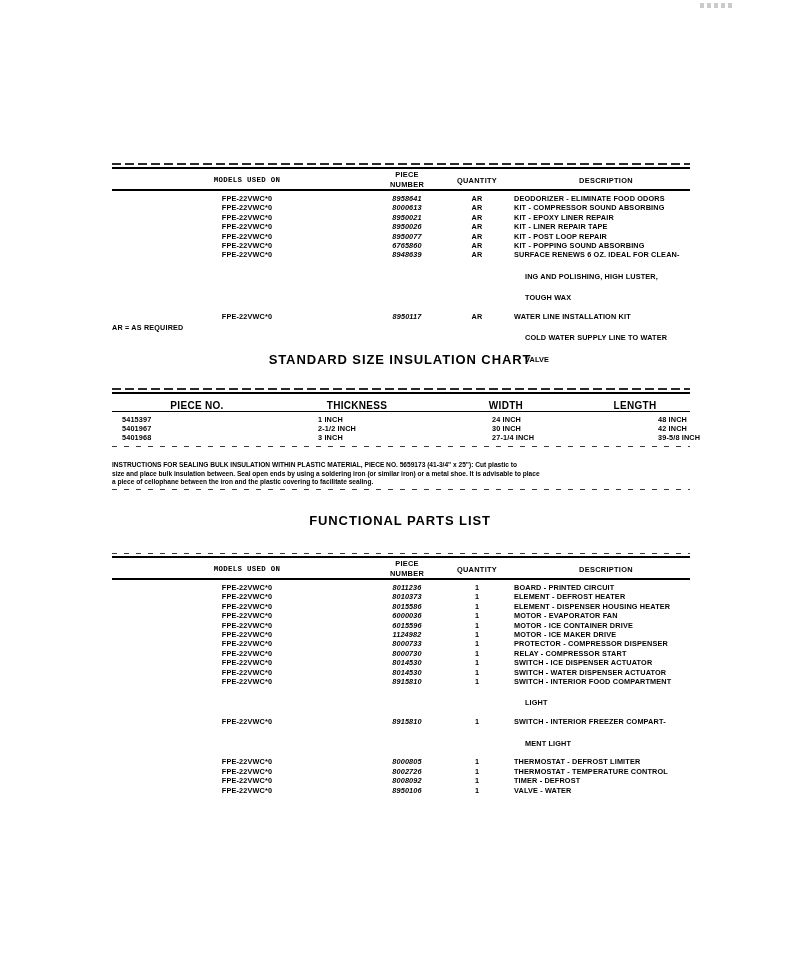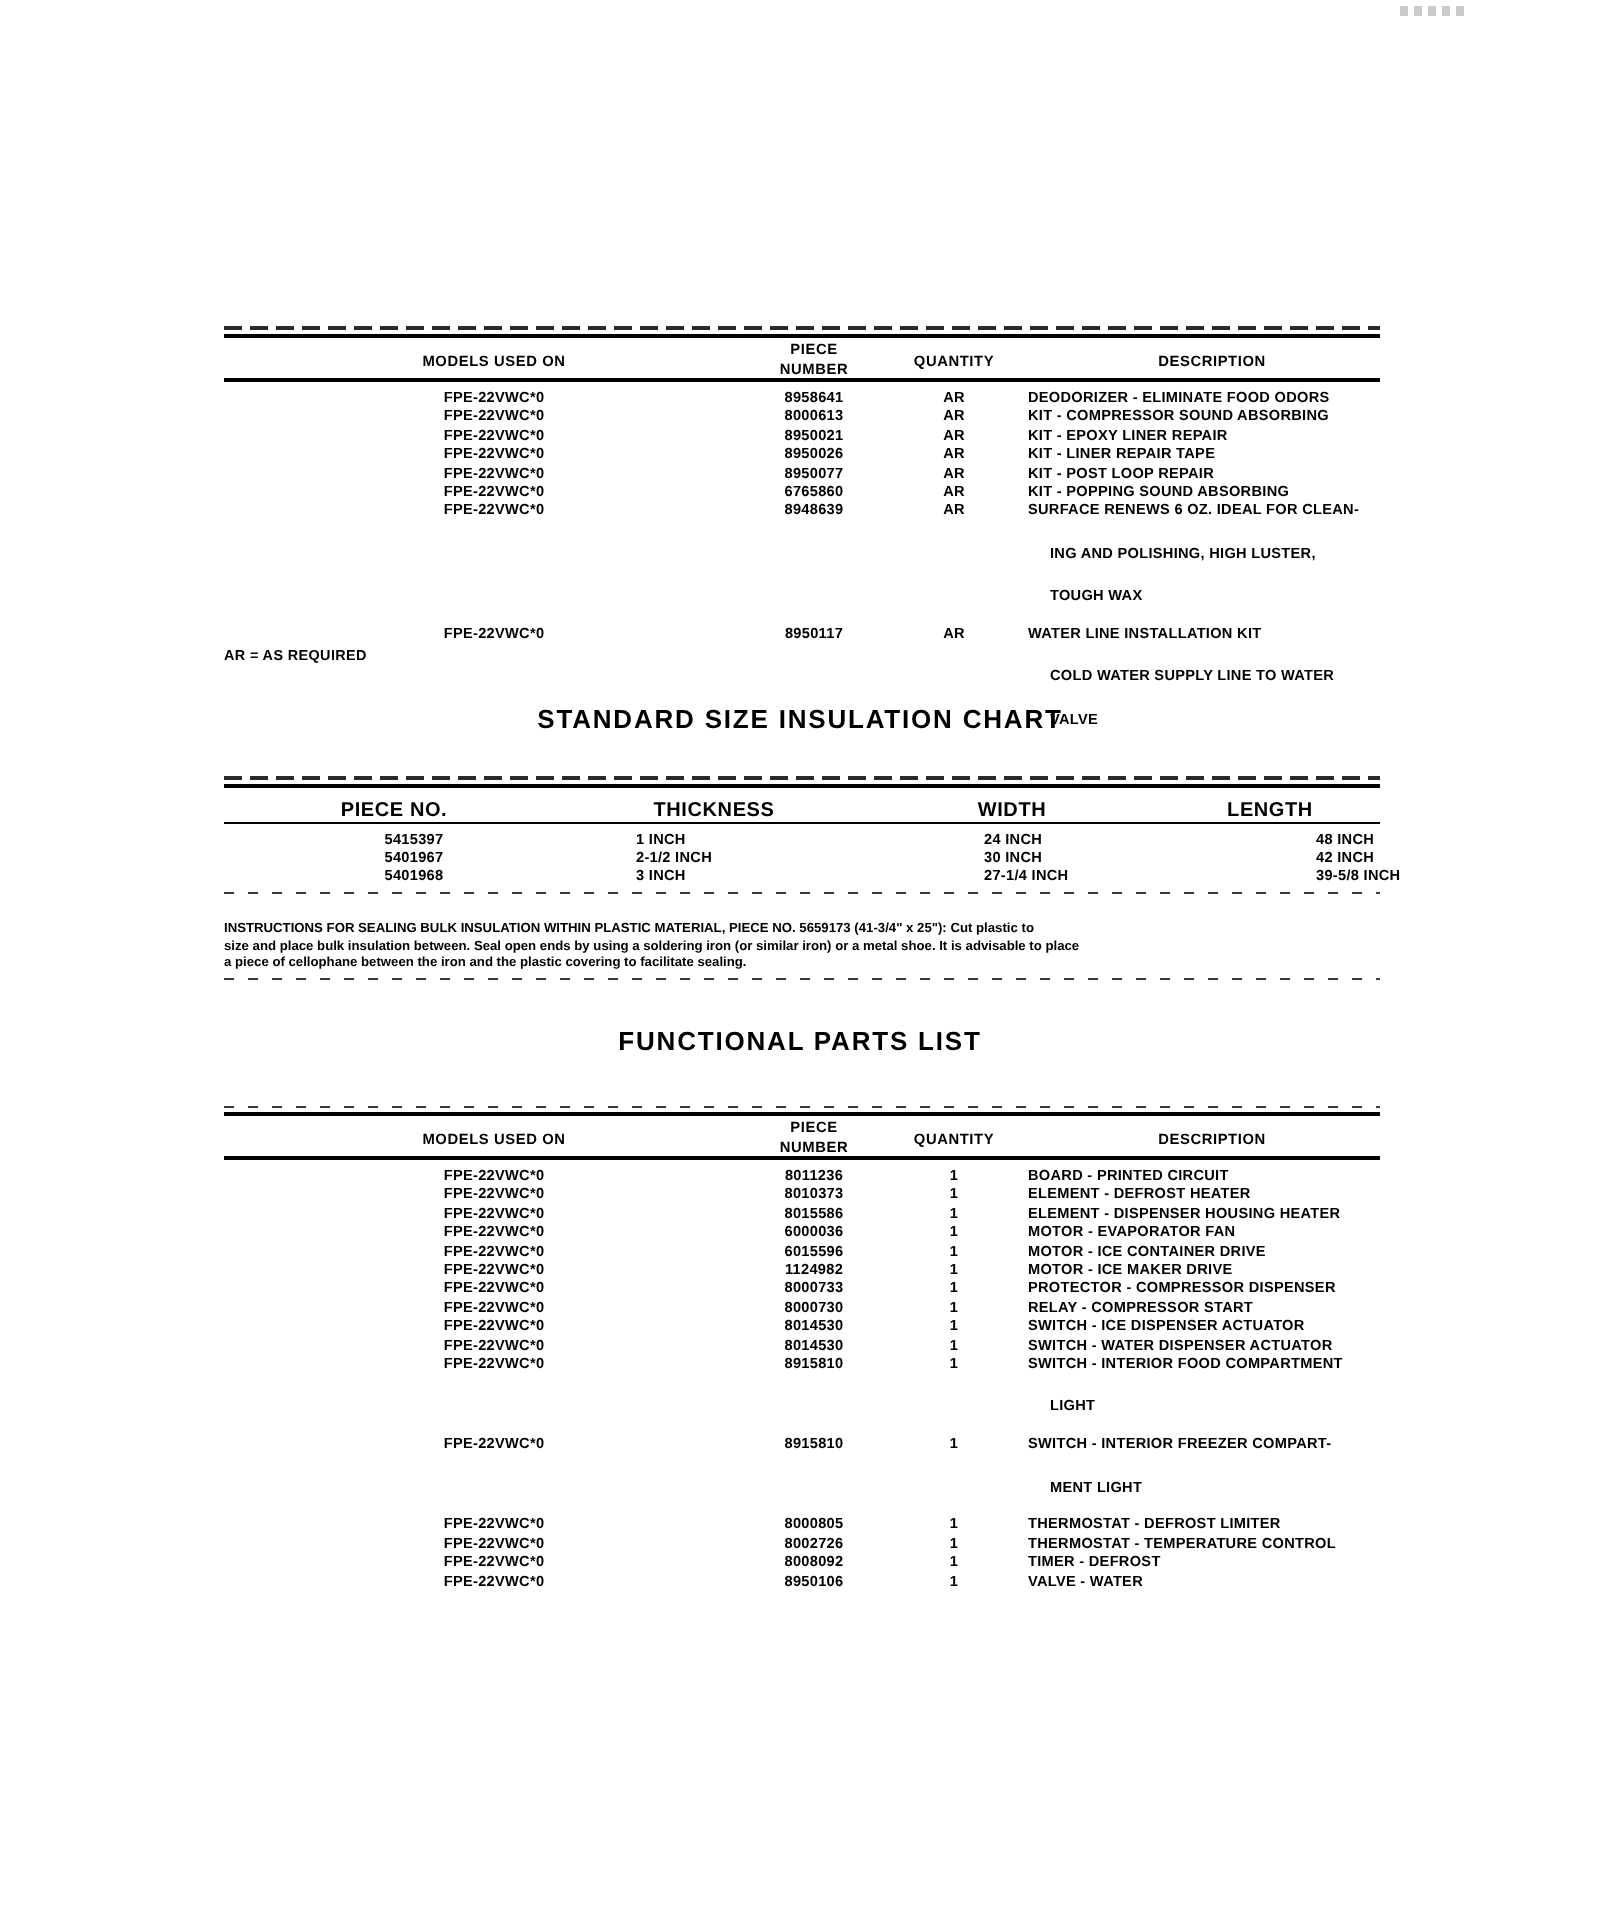--- a/index.html
+++ b/index.html
@@ -96,7 +96,7 @@
     line-height: 9.5px;
     padding-bottom: 2px;
   }
-  .hdr-cell.model { text-align: center; padding-left: 14px; }
+  .hdr-cell.model { text-align: center; padding-left: 14px; font-family: Liberation Mono, monospace; }
   .hdr-two-line { white-space: pre-line; }
 
   .body-cell {

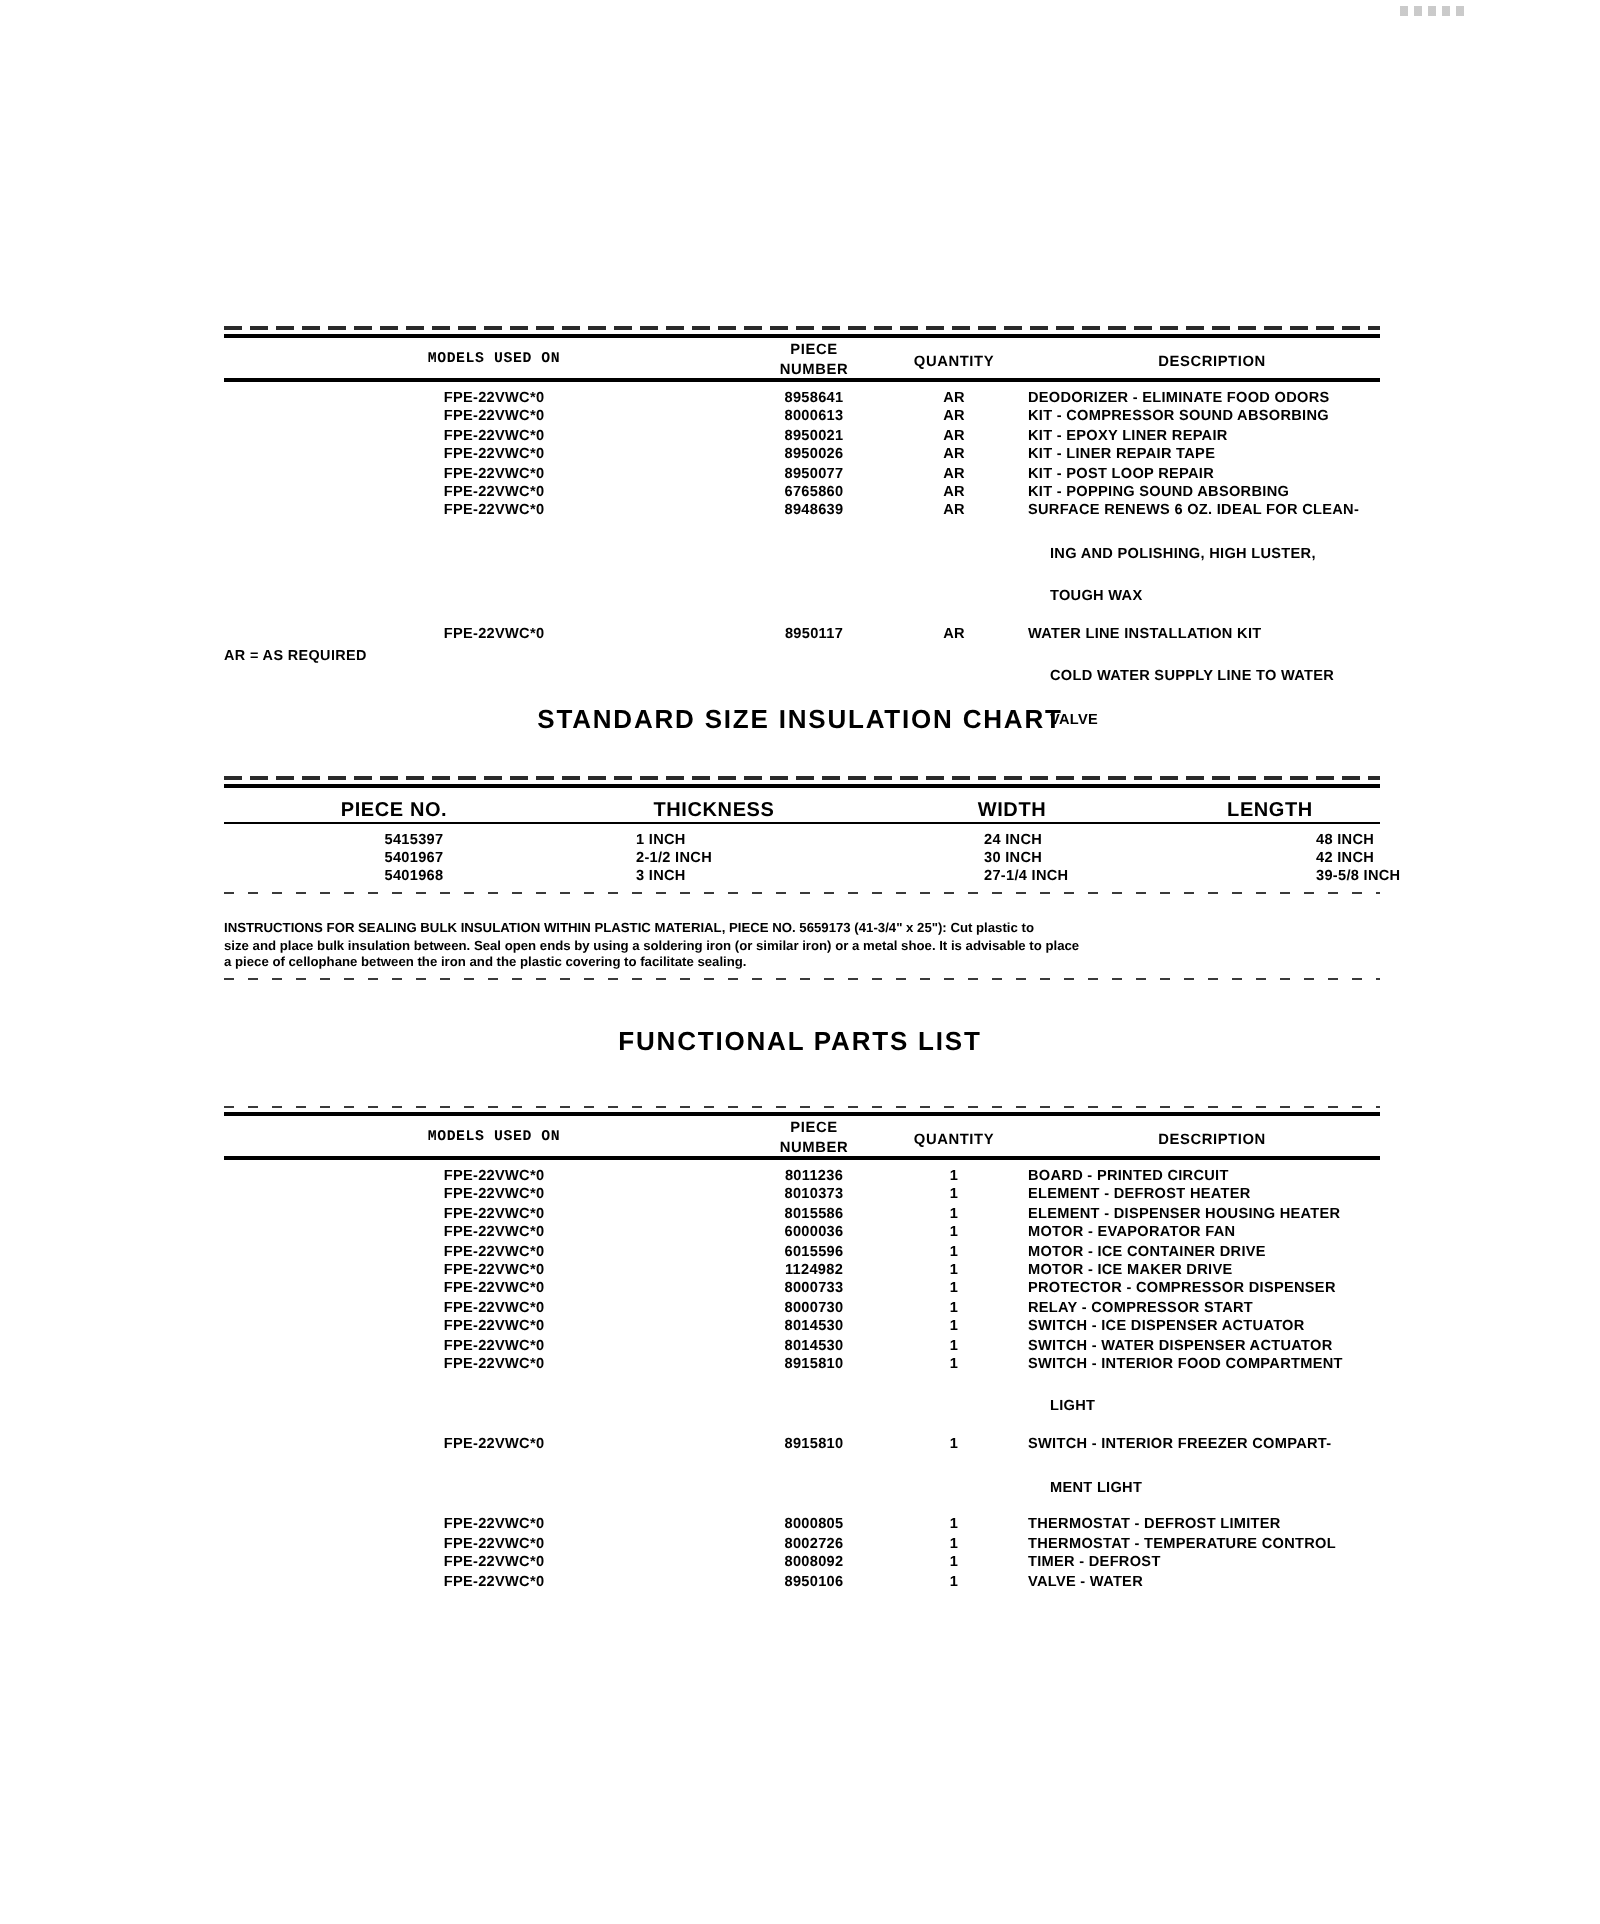--- a/index.html
+++ b/index.html
@@ -105,7 +105,7 @@
     letter-spacing: .15px;
   }
   .body-cell.model { text-align: center; padding-left: 14px; }
-  .body-cell.piece { text-align: center; }
+  .body-cell.piece { text-align: center; font-style: italic; }
   .body-cell.qty   { text-align: center; }
   .body-cell.desc  { text-align: left; padding-left: 6px; }
 

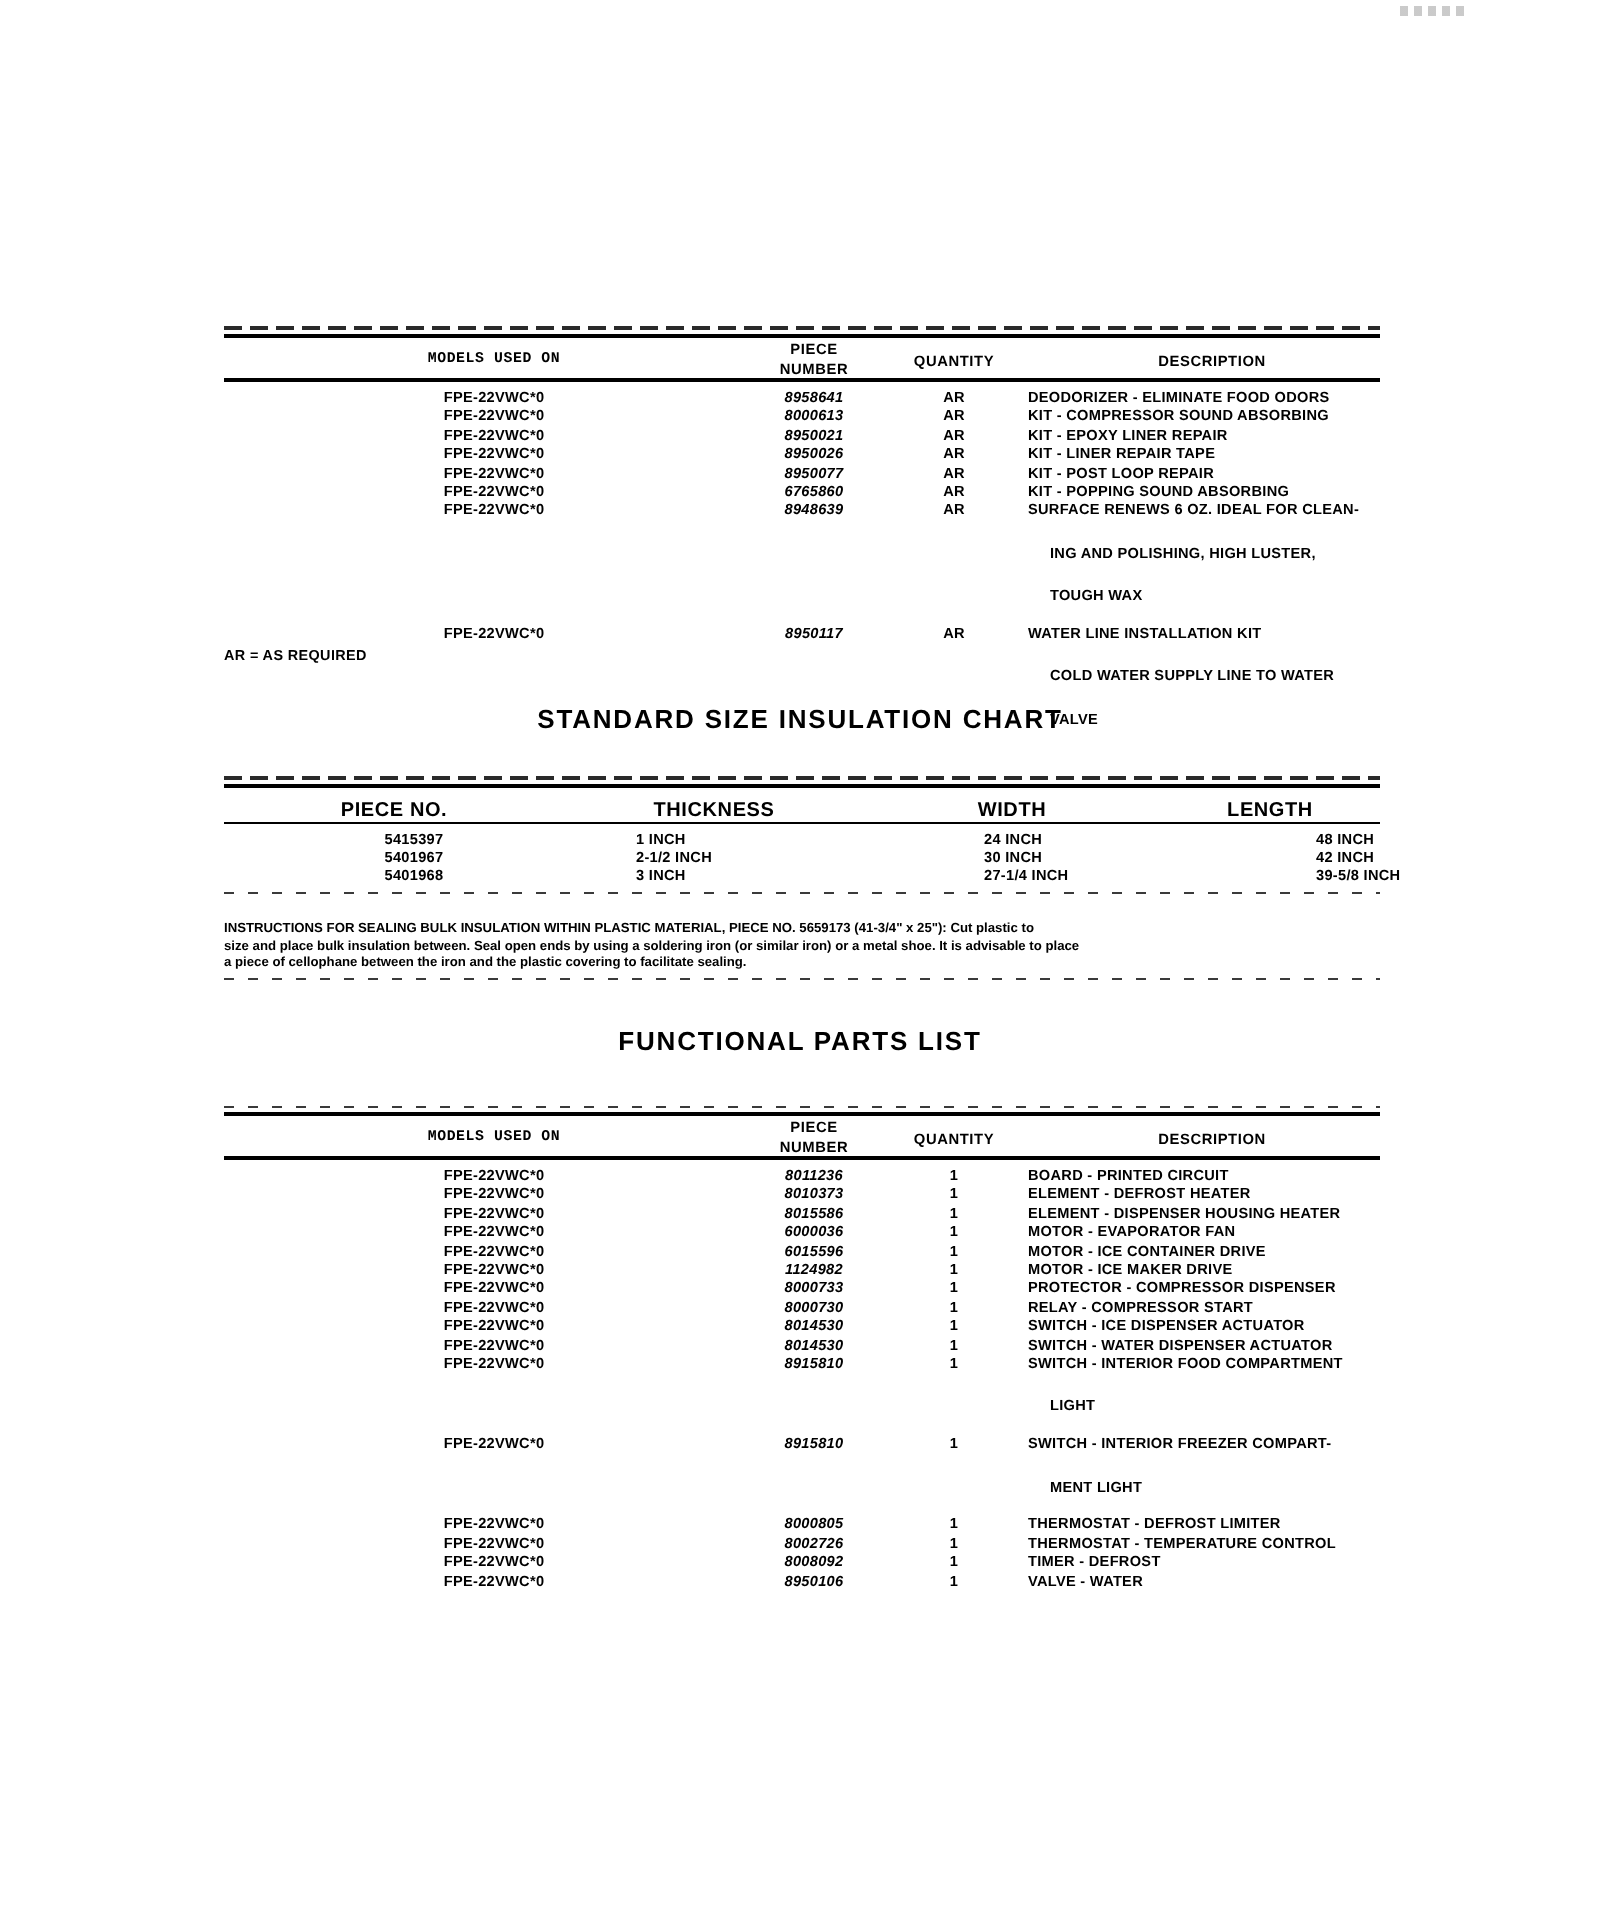--- a/index.html
+++ b/index.html
@@ -152,7 +152,7 @@
     line-height: 9.2px;
     letter-spacing: .15px;
   }
-  .ins-cell.p  { text-align: center; padding-left: 10px; }
+  .ins-cell.p  { padding-left: 10px; }
   .ins-cell.t  { text-align: left; padding-left: 26px; }
   .ins-cell.w  { text-align: left; padding-left: 24px; }
   .ins-cell.l  { text-align: left; padding-left: 18px; }

